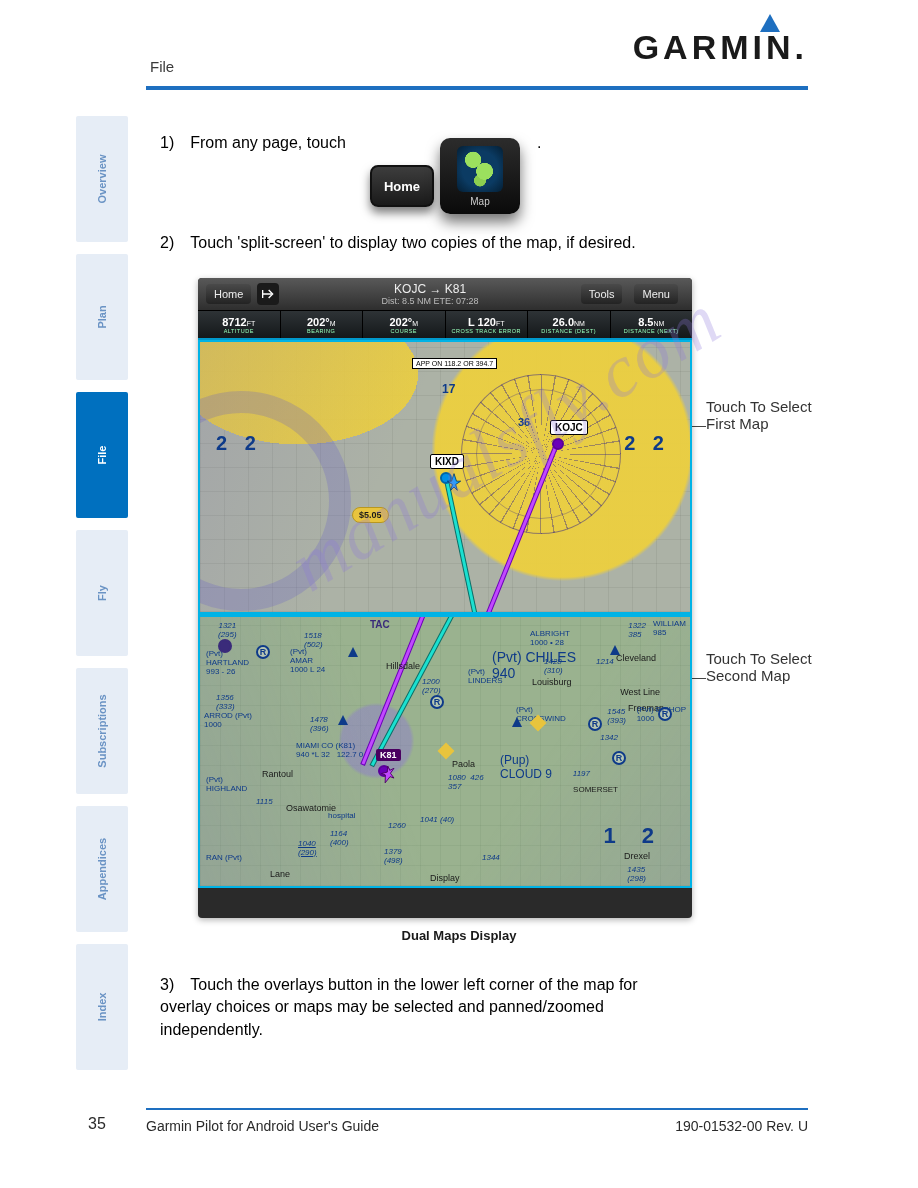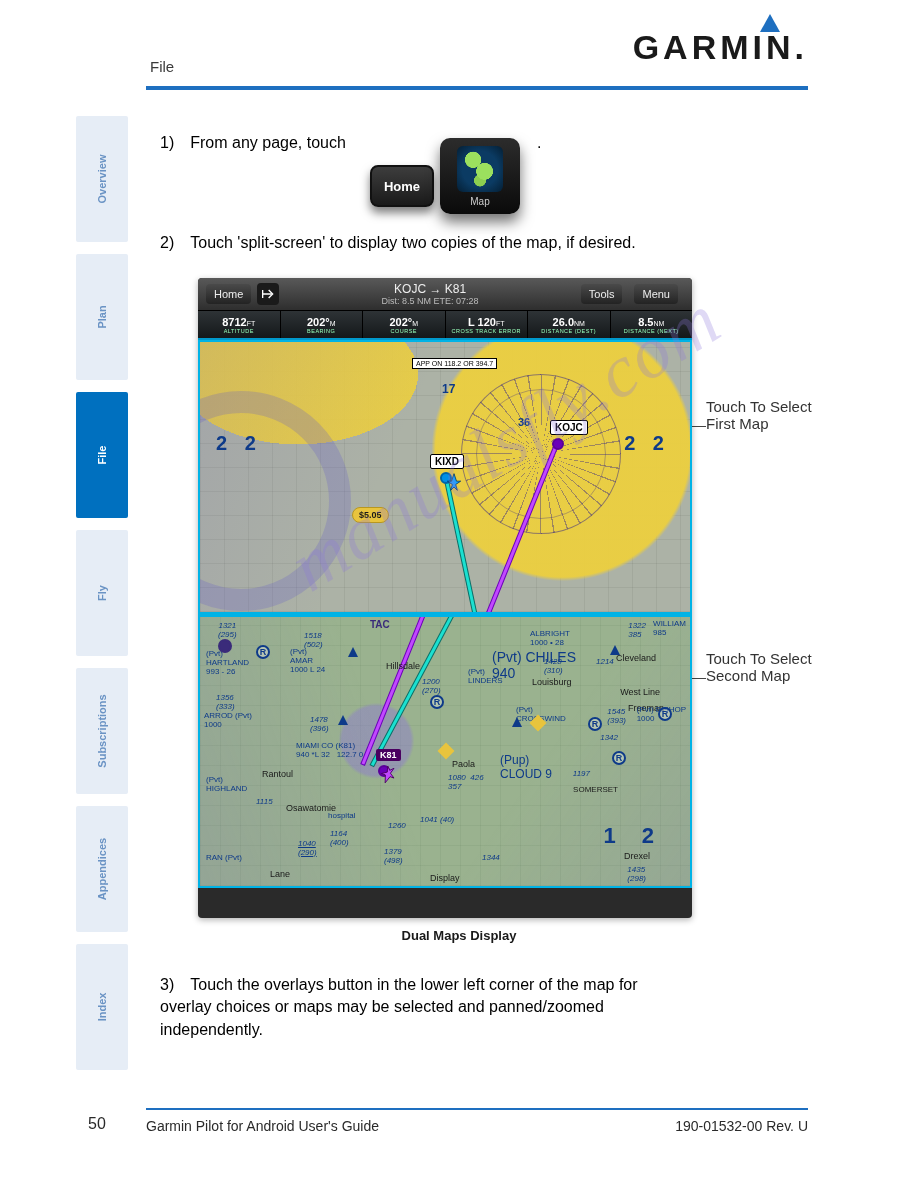--- a/index.html
+++ b/index.html
@@ -598,7 +598,7 @@
 <div class="watermark">manualsfly.com</div>
 
 <div class="footer-line"></div>
-<div class="pgnum">50</div>
+<div class="pgnum">35</div>
 <div class="footer">
   <span>Garmin Pilot for Android User's Guide</span>
   <span>190-01532-00  Rev. U</span>

